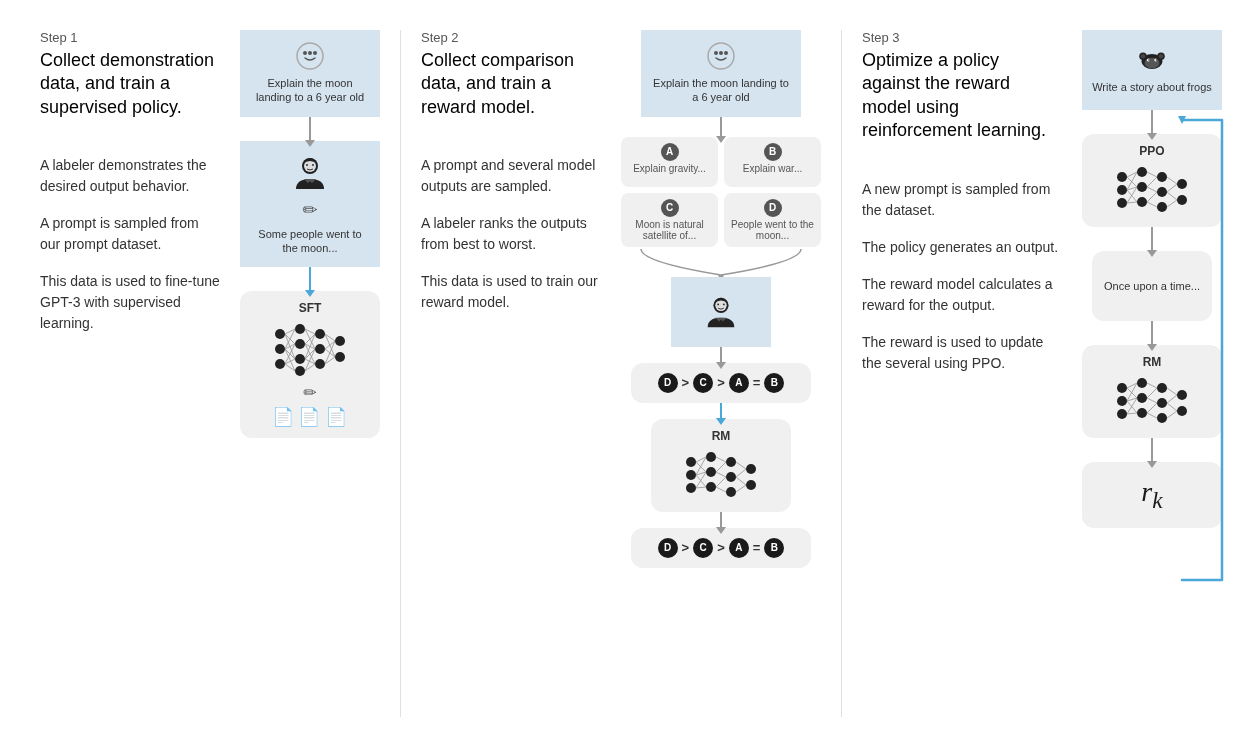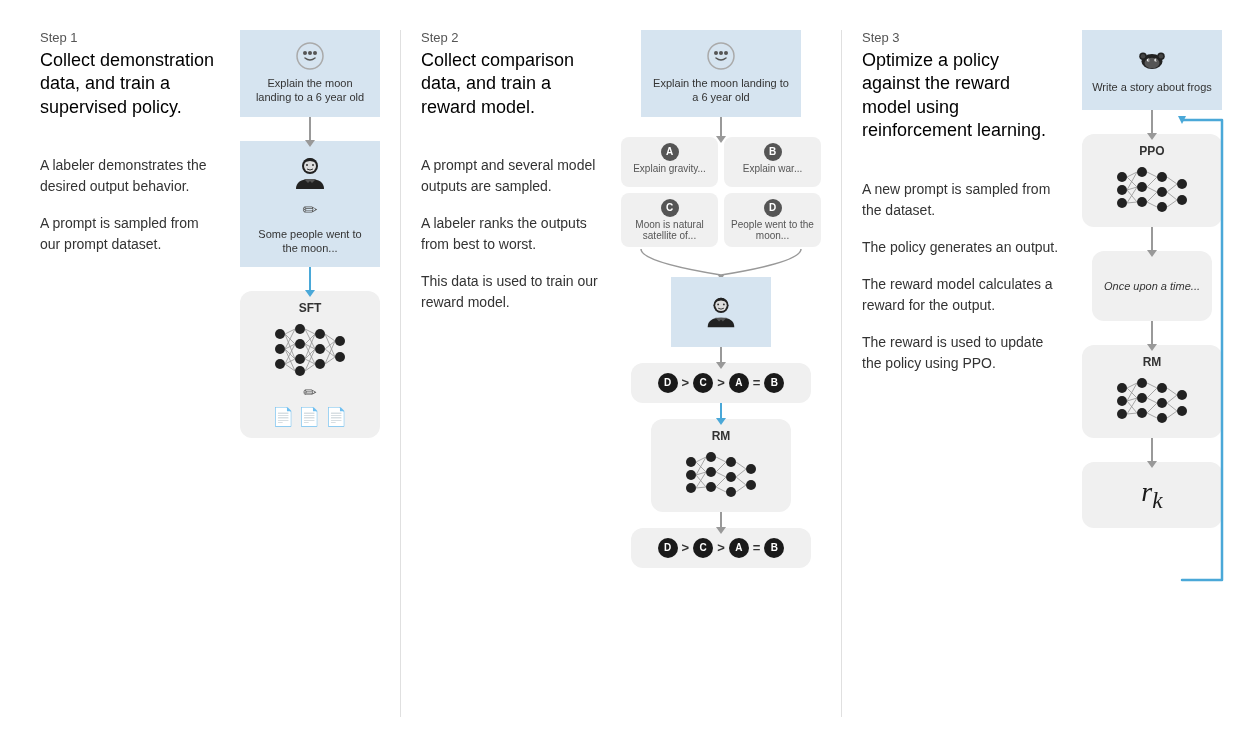--- a/index.html
+++ b/index.html
@@ -246,6 +246,7 @@
     </div>
     <div class="description-block">A labeler demonstrates the desired output behavior.</div>
     <div class="description-block">A prompt is sampled from our prompt dataset.</div>
+    <div class="description-block">This data is used to fine-tune GPT-3 with supervised learning.</div>
   </div>
 
   <div class="col-diagram">

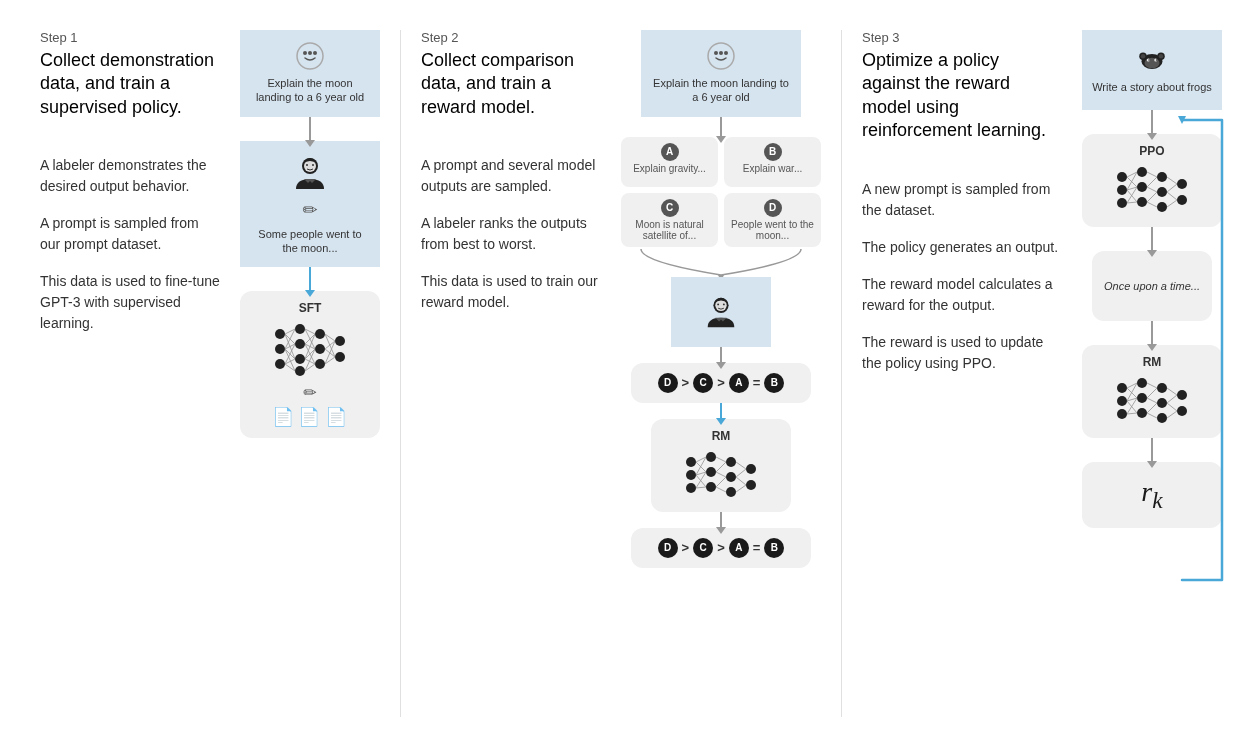--- a/index.html
+++ b/index.html
@@ -550,7 +550,7 @@
 
       <div class="arrow-down"></div>
 
-      <div class="diagram-box-gray" style="width:120px;font-style:italic;">
+      <div class="diagram-box-gray" style="width:120px;">
         <div class="box-label">Once upon a time...</div>
       </div>
 

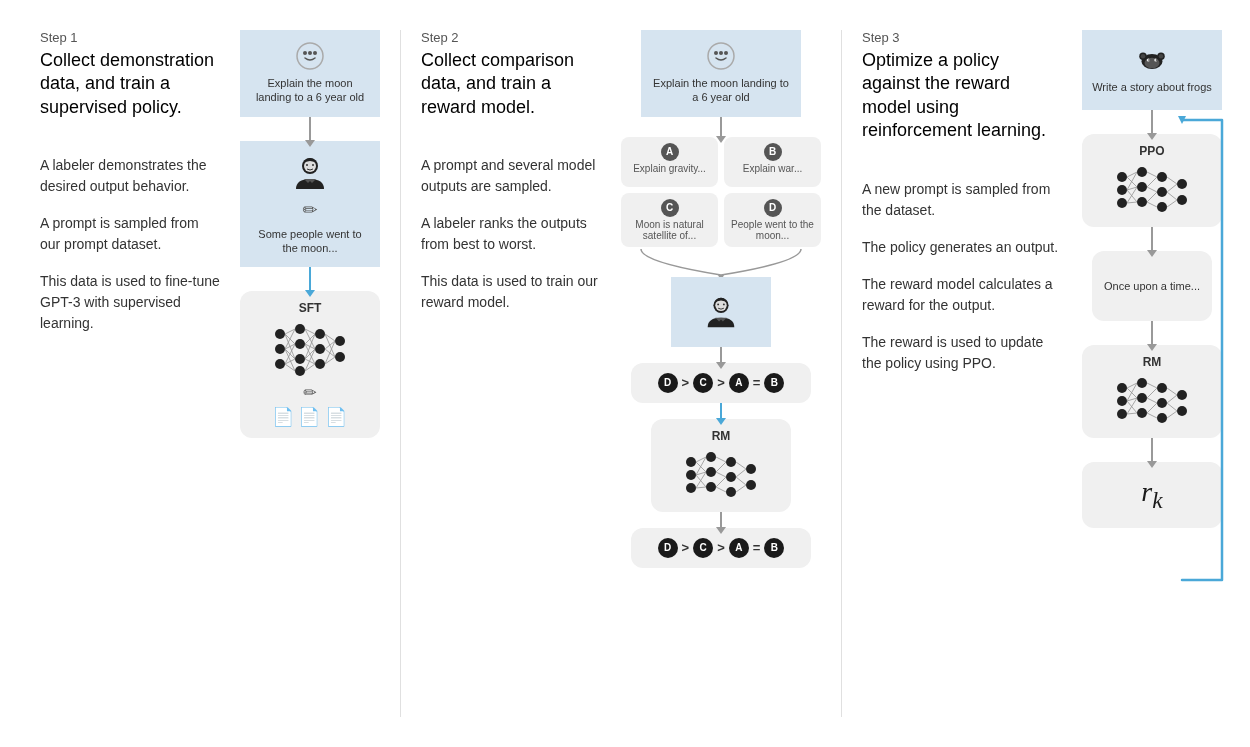--- a/index.html
+++ b/index.html
@@ -488,7 +488,7 @@
     <div class="description-block">A new prompt is sampled from the dataset.</div>
     <div class="description-block">The policy generates an output.</div>
     <div class="description-block">The reward model calculates a reward for the output.</div>
-    <div class="description-block">The reward is used to update the policy using PPO.</div>
+    <div class="description-block">The reward is used to update the several using PPO.</div>
   </div>
 
   <div style="position:relative; flex:1;">

